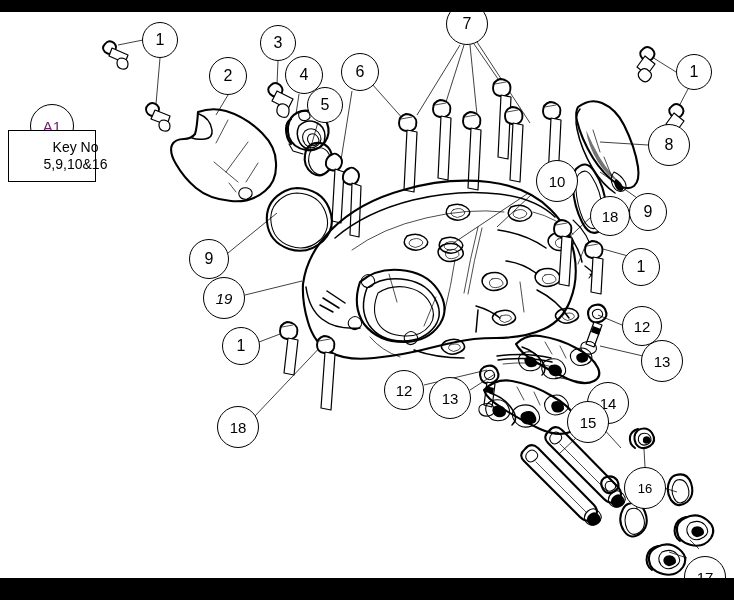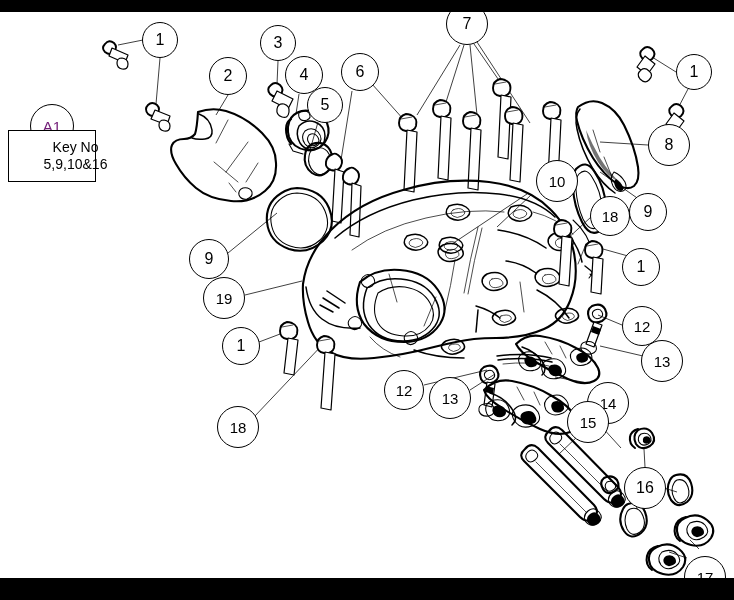--- a/index.html
+++ b/index.html
@@ -424,7 +424,7 @@
         <div class="bub" style="left: 189px; top: 227px; width: 40px; height: 40px; font-size: 16px;">
           <span>9</span>
         </div>
-        <div class="bub" style="left: 203px; top: 265px; width: 42px; height: 42px; font-size: 15px;">
+        <div class="bub" style="left: 203px; top: 265px; width: 42px; height: 42px; font-size: 15px; font-style: italic;">
           <span>19</span>
         </div>
         <div class="bub" style="left: 222px; top: 315px; width: 38px; height: 38px; font-size: 16px;">

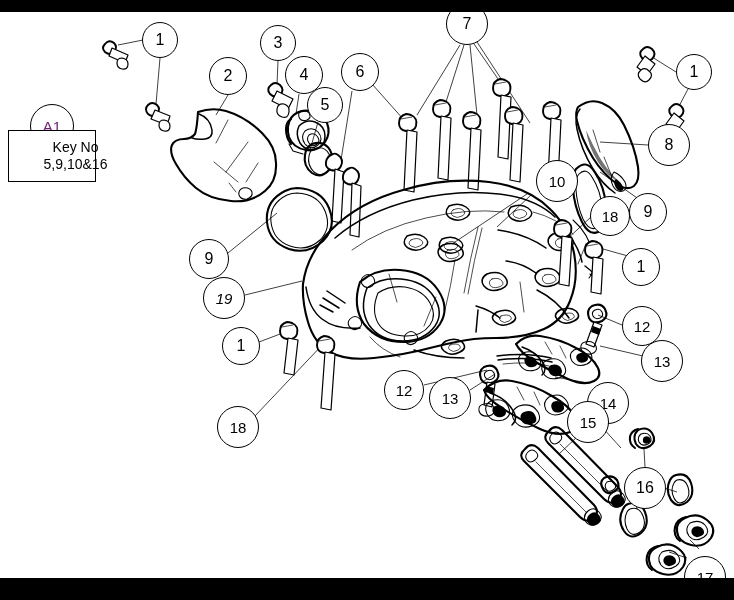--- a/index.html
+++ b/index.html
@@ -451,7 +451,7 @@
         <div class="bub" style="left: 567px; top: 389px; width: 42px; height: 42px; font-size: 15px;">
           <span>15</span>
         </div>
-        <div class="bub" style="left: 624px; top: 455px; width: 42px; height: 42px; font-size: 16px;">
+        <div class="bub" style="left: 624px; top: 455px; width: 42px; height: 42px; font-size: 13px;">
           <span>16</span>
         </div>
         <div class="bub" style="left: 684px; top: 544px; width: 42px; height: 42px; font-size: 15px;">

